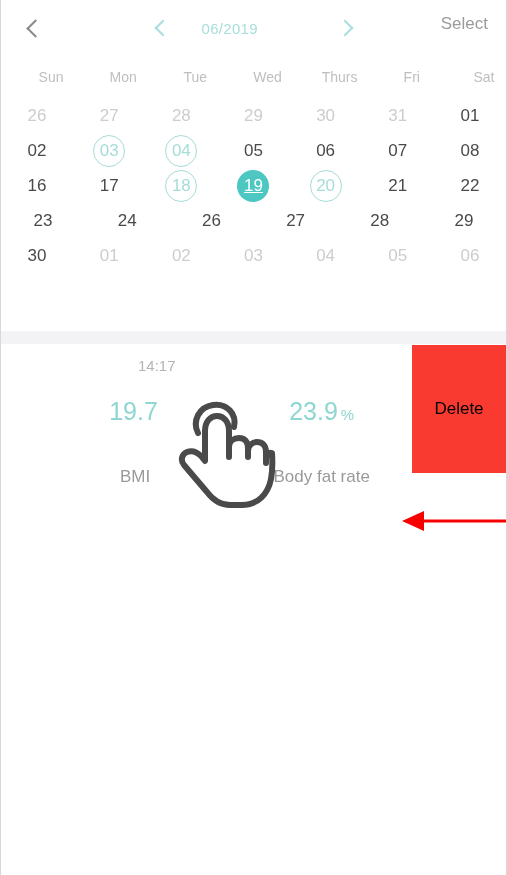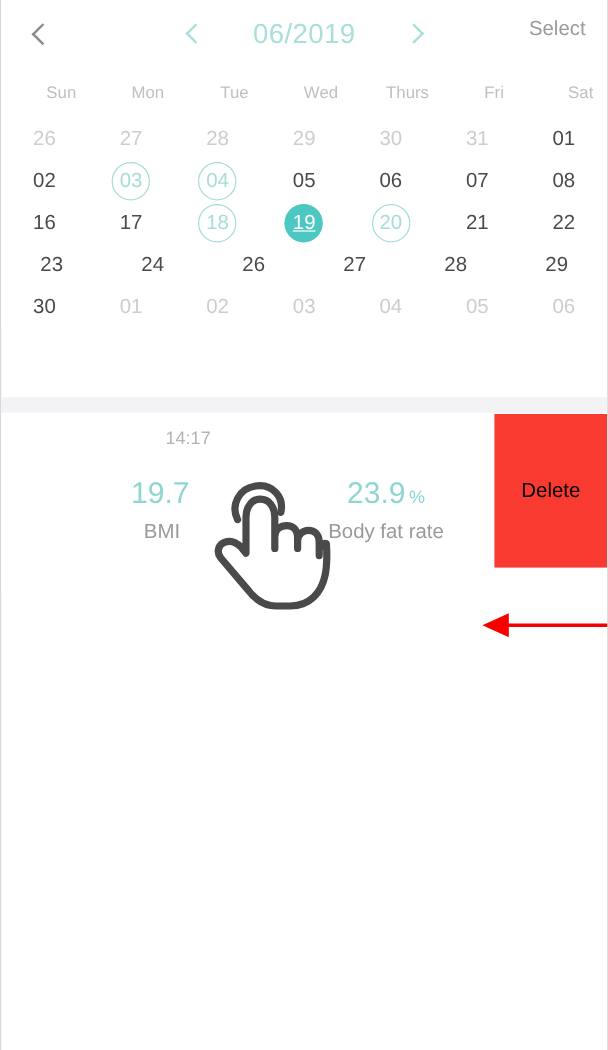--- a/index.html
+++ b/index.html
@@ -68,11 +68,11 @@
     display: flex; align-items: center; justify-content: center;
   }
   .month-label {
-    font-size: 23px;
+    font-size: 15px;
     color: #a8dedb;
     letter-spacing: 0.3px;
     min-width: 104px;
-    text-align: center;
+    text-align: left;
   }
   .select-btn {
     position: absolute;

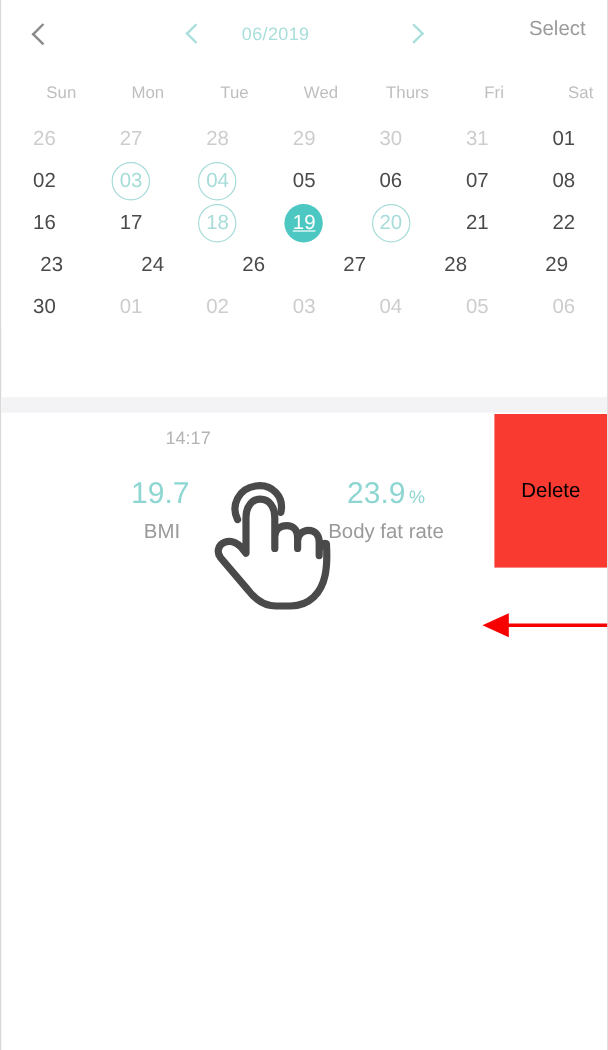--- a/index.html
+++ b/index.html
@@ -184,6 +184,7 @@
     display: flex;
     flex-direction: column;
     align-items: center;
+    gap: 11px;
   }
   .metric-value {
     font-size: 25px;

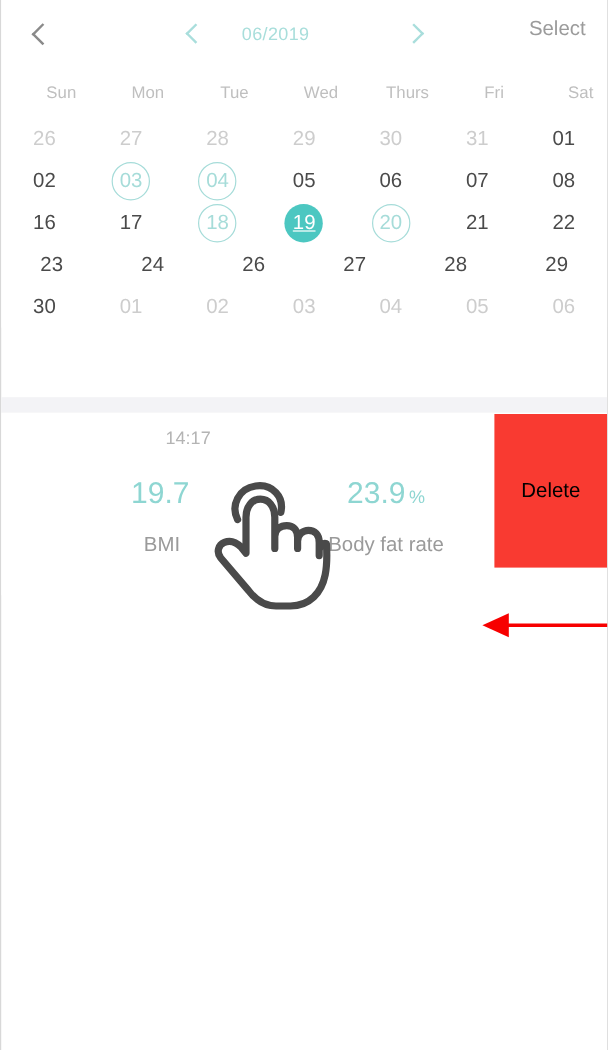--- a/index.html
+++ b/index.html
@@ -197,7 +197,7 @@
     margin-left: 3px;
   }
   .metric-label {
-    margin-top: 3px;
+    margin-top: 26px;
     font-size: 17px;
     color: #9a9a9a;
     white-space: nowrap;

